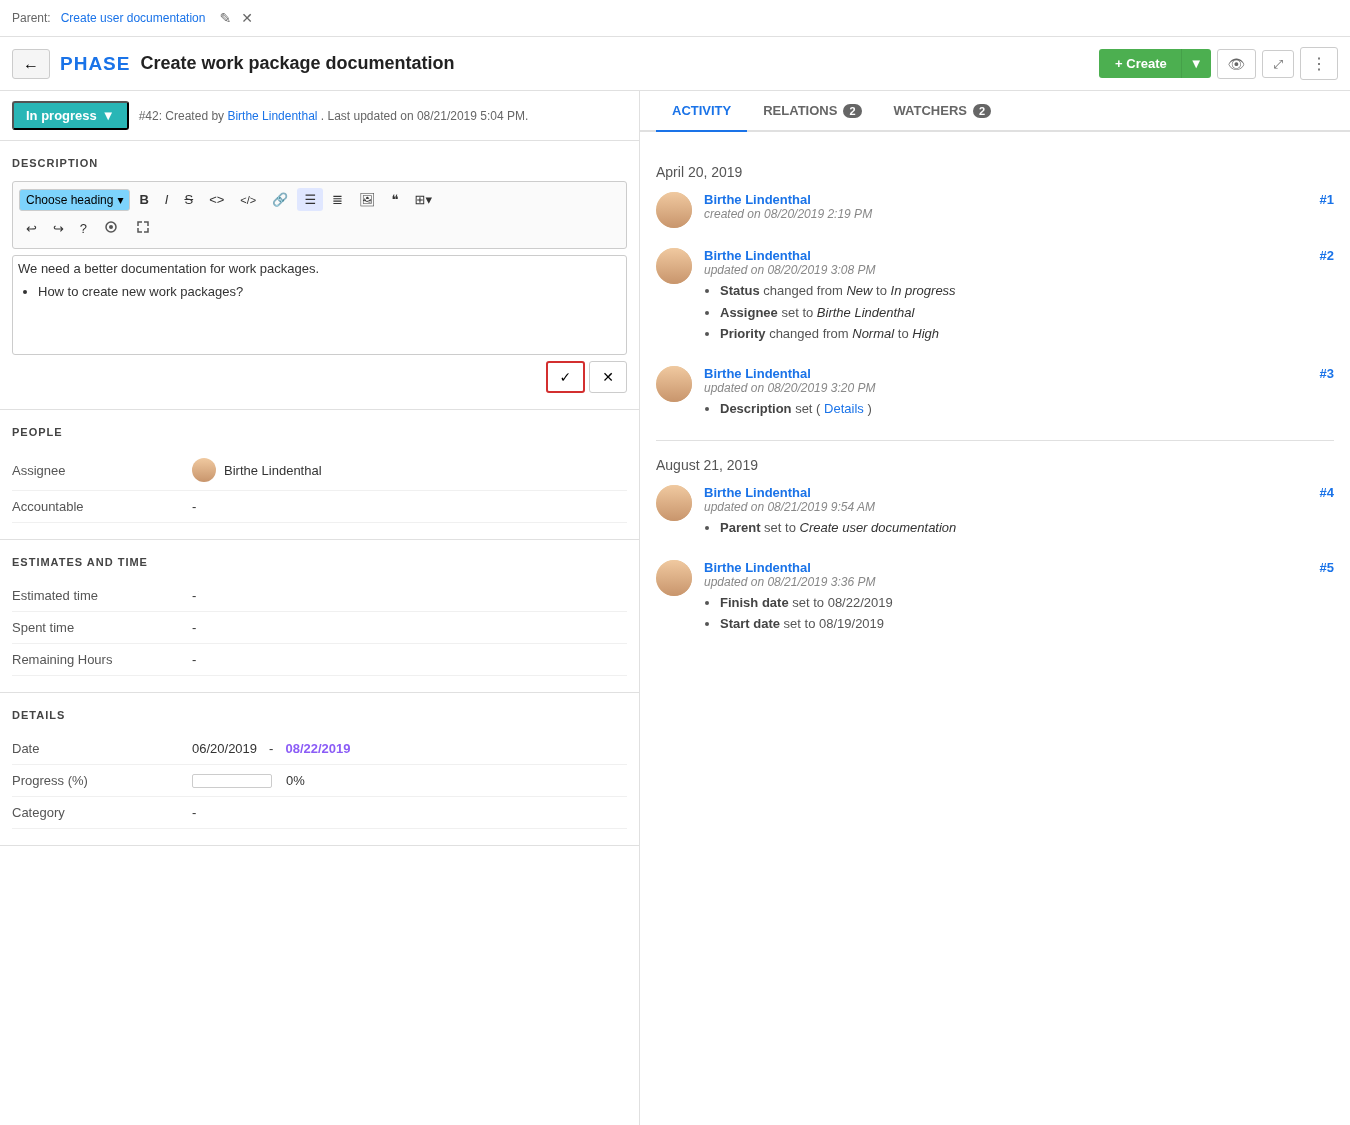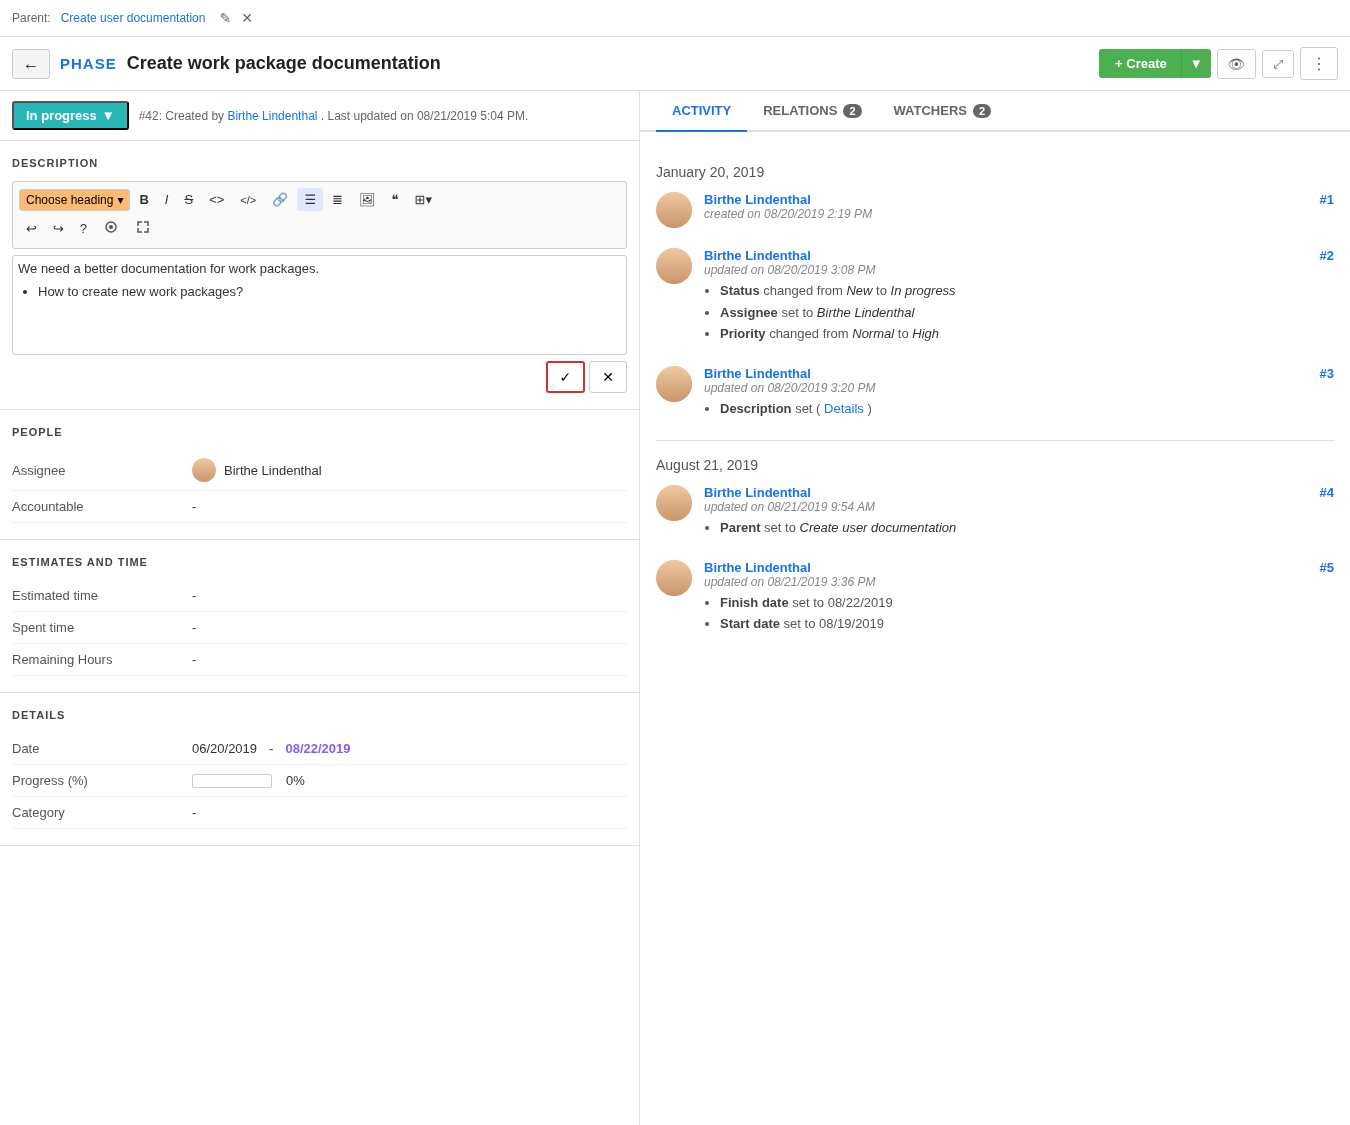--- a/index.html
+++ b/index.html
@@ -16,7 +16,7 @@
     .header { display: flex; align-items: center; padding: 10px 12px; border-bottom: 1px solid #e0e0e0; justify-content: space-between; }
     .header-left { display: flex; align-items: center; gap: 10px; }
     .back-btn { border: 1px solid #ccc; background: #f5f5f5; padding: 5px 10px; cursor: pointer; border-radius: 3px; font-size: 16px; }
-    .phase-badge { color: #1a73e8; font-weight: 700; font-size: 15px; letter-spacing: 1px; }
+    .phase-badge { color: #1a73e8; font-weight: 700; font-size: 19px; letter-spacing: 1px; }
     .header-title { font-size: 18px; font-weight: 600; color: #222; }
     .header-right { display: flex; align-items: center; gap: 6px; }
     .create-btn { background: #4caf50; color: white; border: none; padding: 7px 14px; border-radius: 3px; cursor: pointer; font-size: 13px; font-weight: 600; display: flex; align-items: center; gap: 5px; }

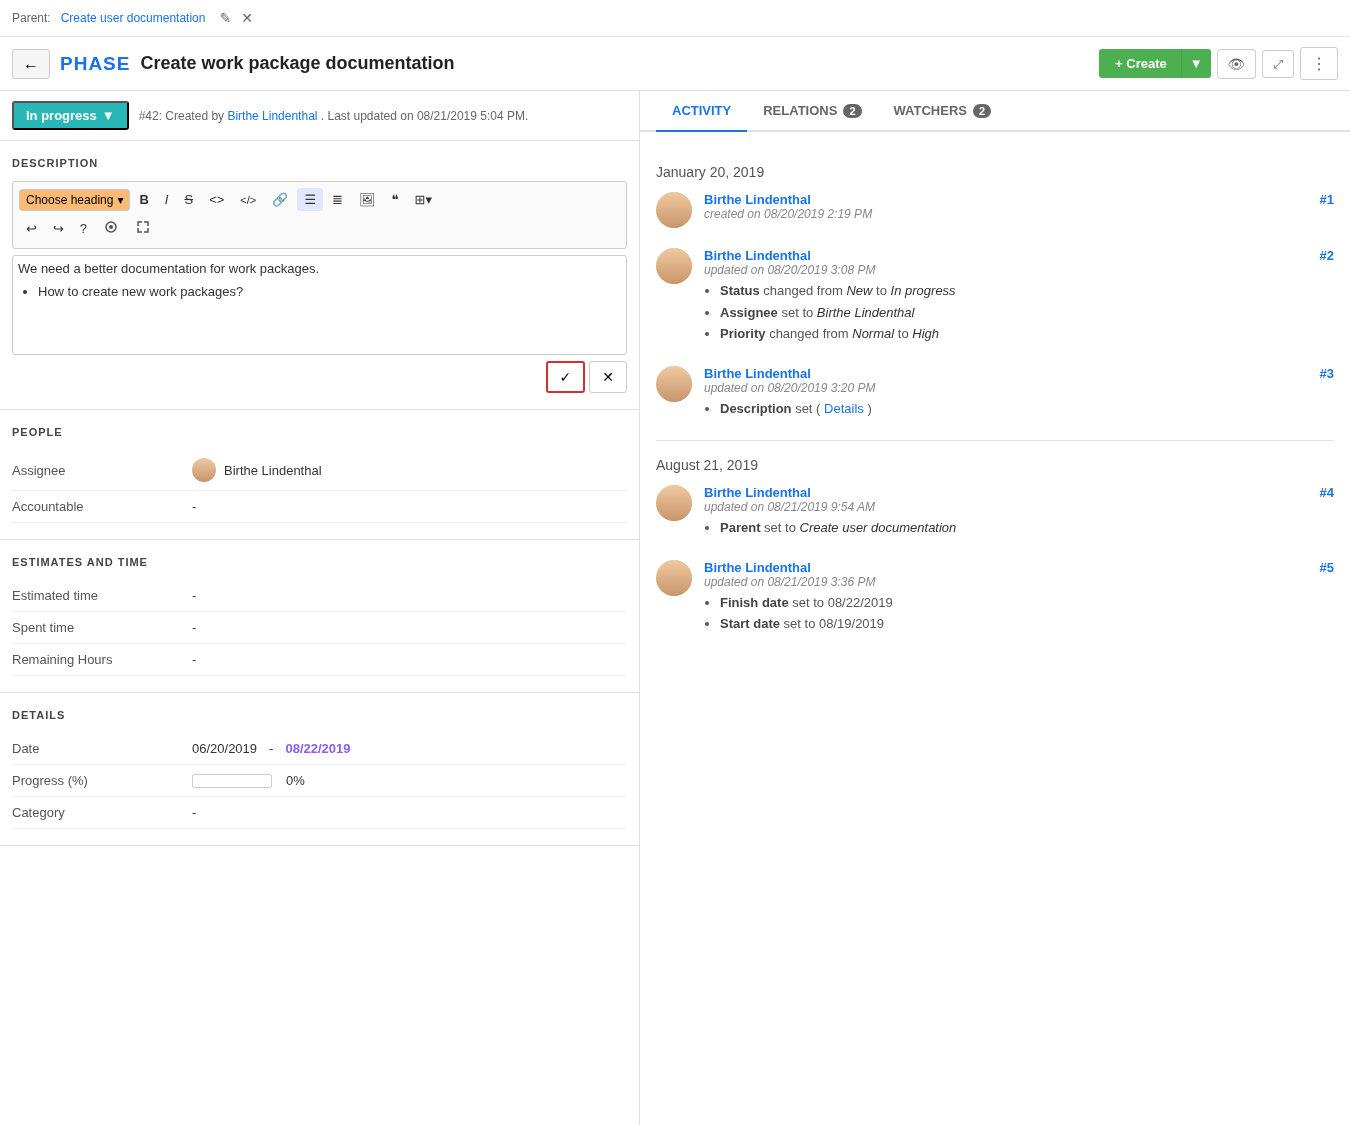--- a/index.html
+++ b/index.html
@@ -264,7 +264,7 @@
 
     <div class="activity-panel">
 
-      <div class="date-divider">January 20, 2019</div>
+      <div class="date-divider">April 20, 2019</div>
 
       <div class="activity-item">
         <div class="activity-avatar">

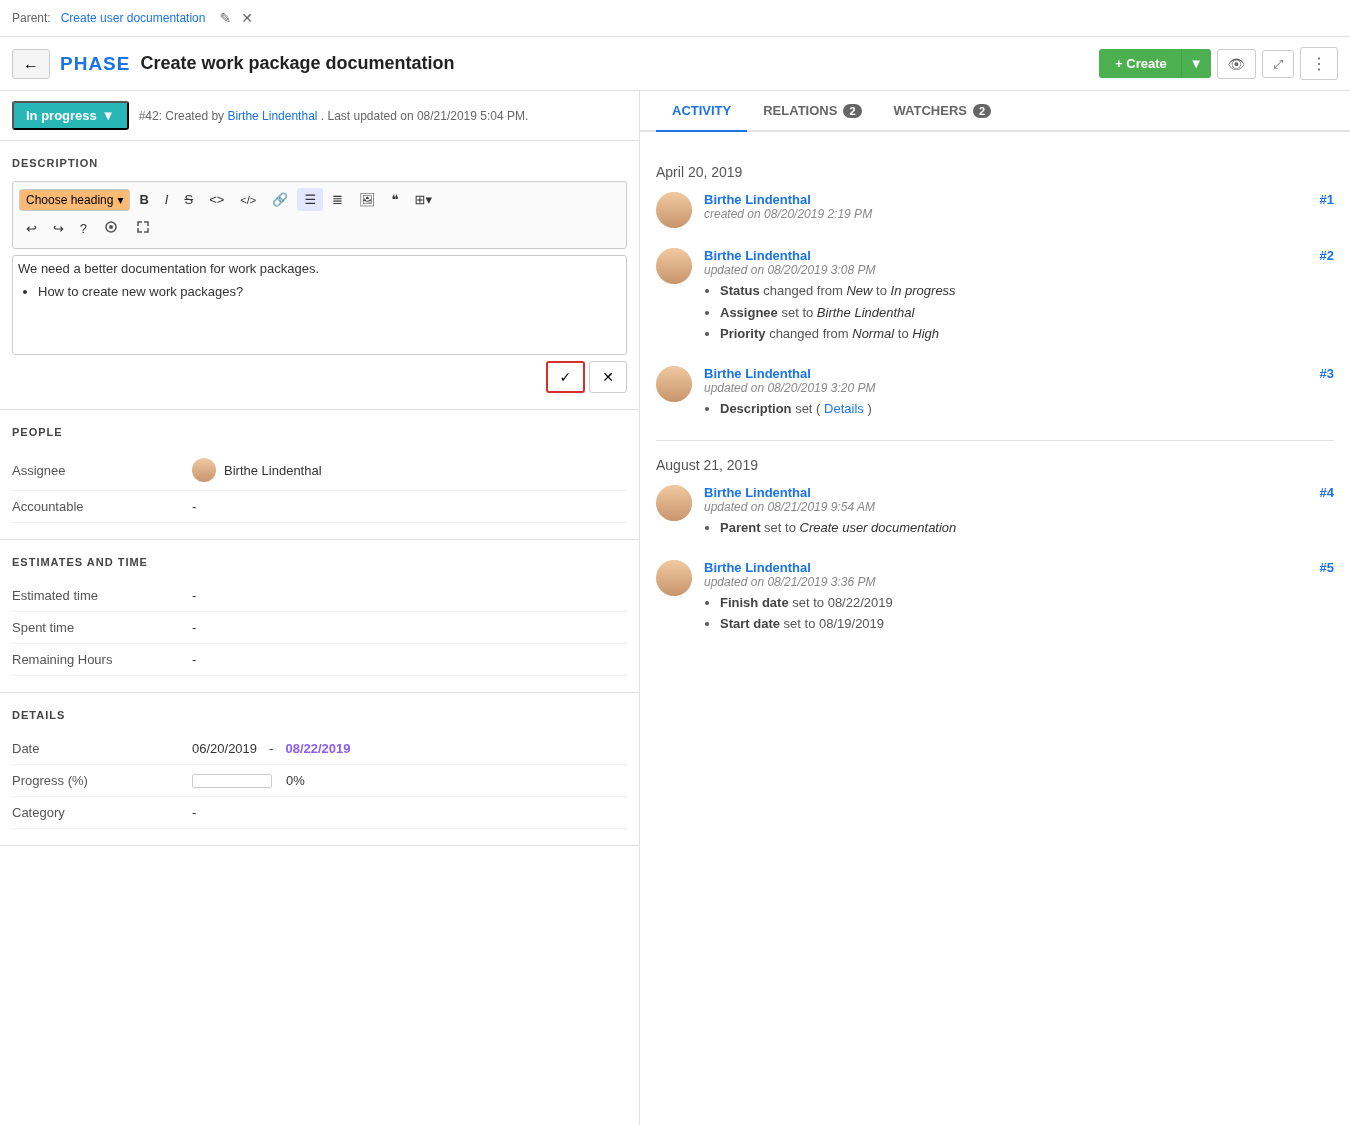--- a/index.html
+++ b/index.html
@@ -44,7 +44,7 @@
     
     .editor-toolbar { display: flex; flex-direction: column; gap: 4px; border: 1px solid #ccc; border-radius: 3px; padding: 6px; margin-bottom: 6px; background: #fafafa; }
     .toolbar-row { display: flex; align-items: center; gap: 2px; }
-    .toolbar-select { border: 1px solid #ccc; background: #fdba74; padding: 3px 6px; border-radius: 3px; font-size: 12px; cursor: pointer; display: flex; align-items: center; gap: 4px; }
+    .toolbar-select { border: 1px solid #ccc; background: #7dd3fc; padding: 3px 6px; border-radius: 3px; font-size: 12px; cursor: pointer; display: flex; align-items: center; gap: 4px; }
     .toolbar-btn { border: 1px solid transparent; background: none; padding: 3px 6px; cursor: pointer; border-radius: 3px; font-size: 13px; color: #333; }
     .toolbar-btn.active { background: #e0e7ff; }
 

